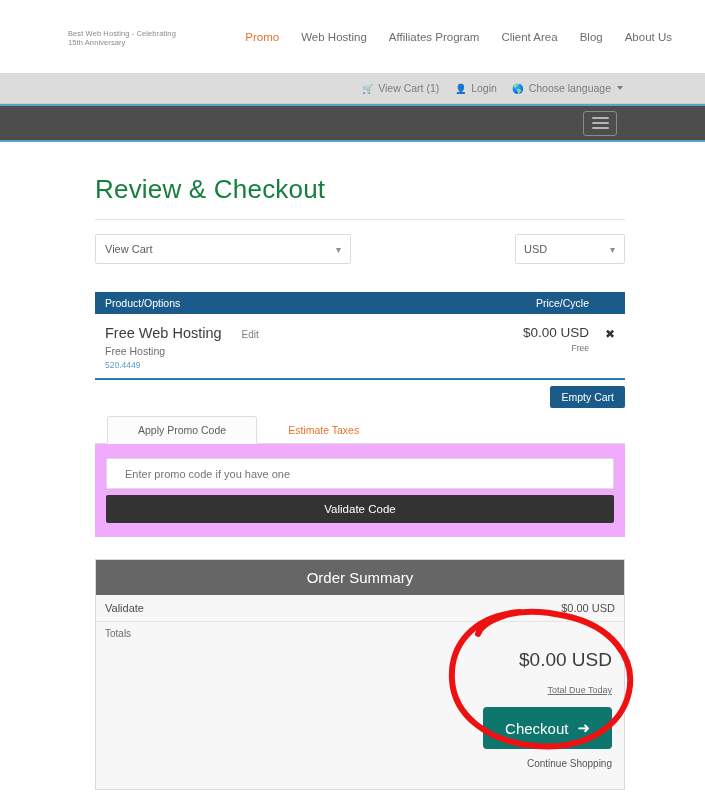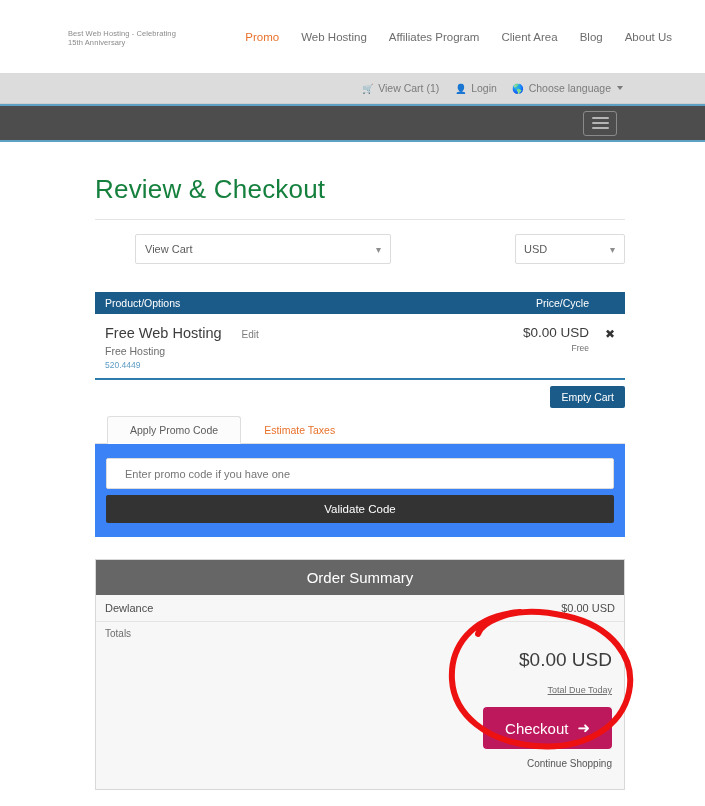--- a/index.html
+++ b/index.html
@@ -81,7 +81,7 @@
   }
   .title-rule { border:0; border-top:1px solid #e3e3e3; margin: 0 0 14px 0; }
 
-  .select-row { display:flex; justify-content:space-between; align-items:center;margin-left:40px; }
+  .select-row { display:flex; justify-content:space-between; align-items:center; }
   .sel {
     height: 30px; border:1px solid #dcdcdc; background:#fff;
     display:flex; align-items:center; justify-content:space-between;

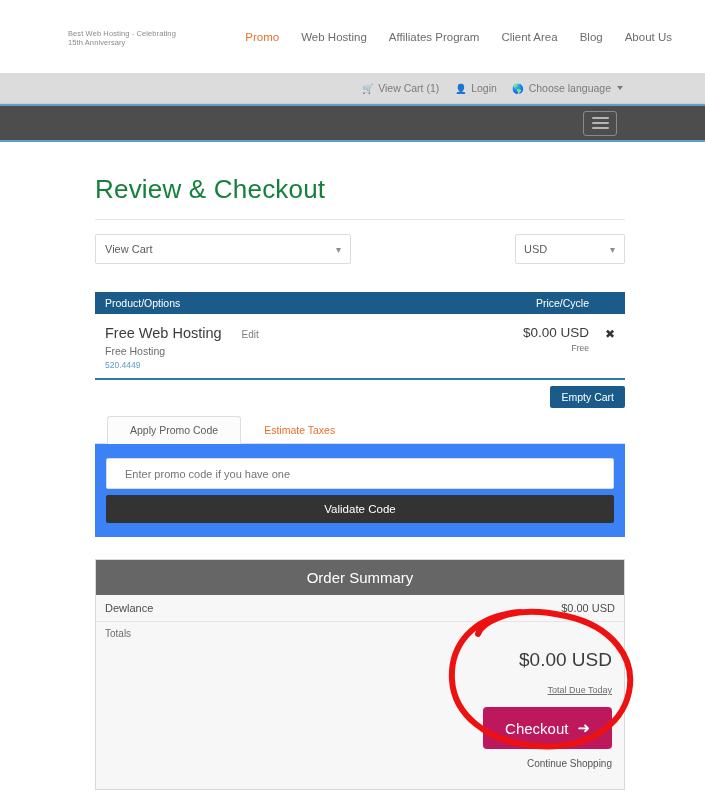--- a/index.html
+++ b/index.html
@@ -126,7 +126,7 @@
   
   .tabs { display:flex; margin-top: 8px; border-bottom:1px solid #dedede; padding-left: 12px; }
   .tab {
-    font-size: 10.5px; padding: 7px 22px; color:#5c5c5c;
+    font-size: 10.5px; padding: 7px 30px; color:#5c5c5c;
     background:#fcfcfc; border:1px solid #dedede; border-bottom-color:#fff;
     margin-bottom:-1px; border-radius:3px 3px 0 0; cursor:pointer;
   }

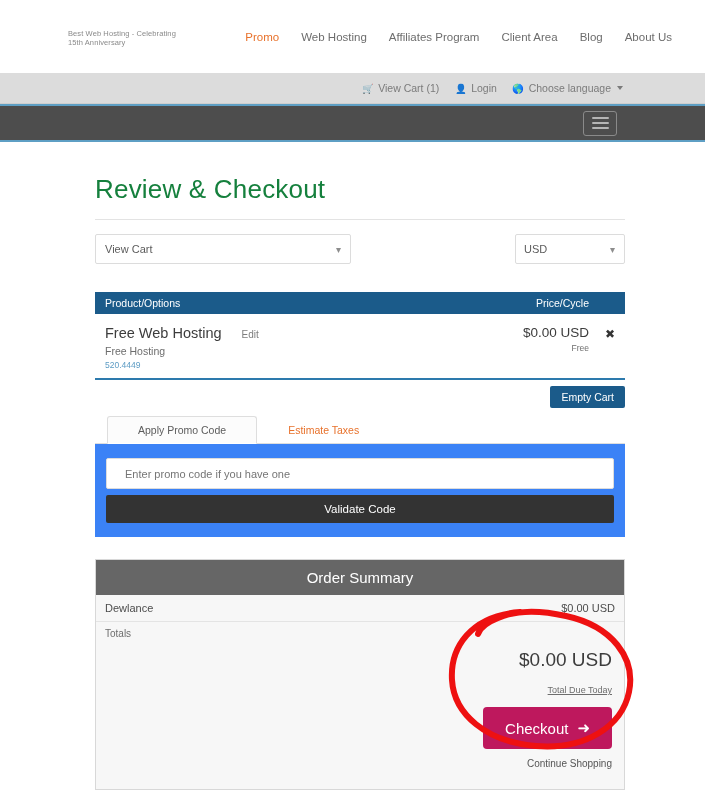--- a/index.html
+++ b/index.html
@@ -132,7 +132,7 @@
   }
   .tab.inactive { border-color: transparent; background:transparent; color:#e8722c; }
 
-  .tabbody { background:#3b82f6; padding: 14px 11px 14px 11px; }
+  .tabbody { background:#f0abfc; padding: 14px 11px 14px 11px; }
   .promo-input {
     width:100%; height:31px; border:1px solid #dcdcdc; background:#fff;
     font-size: 11px; color:#9a9a9a; padding: 0 18px; border-radius:2px;

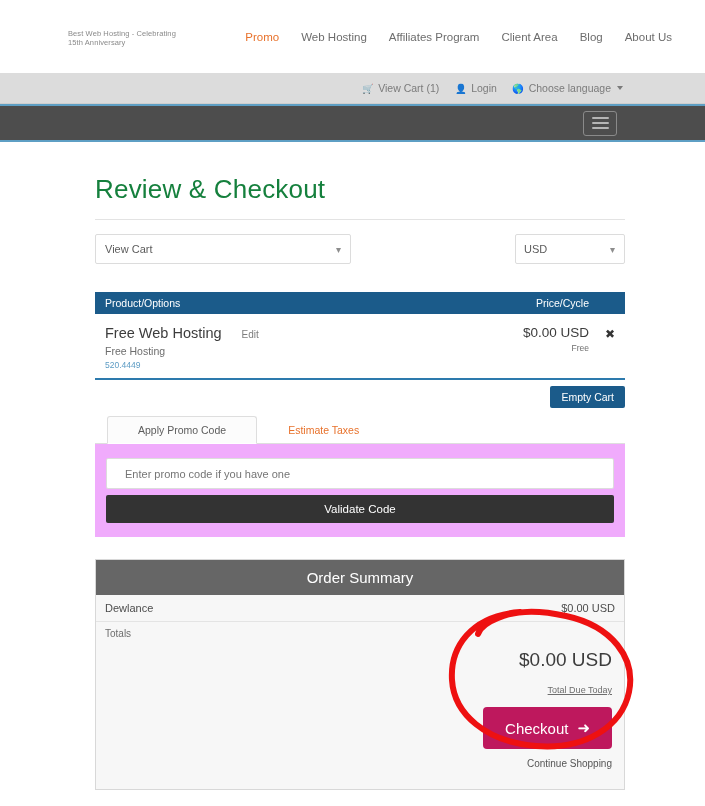--- a/index.html
+++ b/index.html
@@ -268,7 +268,7 @@
     <div class="summary">
       <div class="sum-head">Order Summary</div>
       <div class="sum-row">
-        <span>Dewlance</span>
+        <span>Validate</span>
         <span>$0.00 USD</span>
       </div>
       <div class="sum-totals">Totals</div>

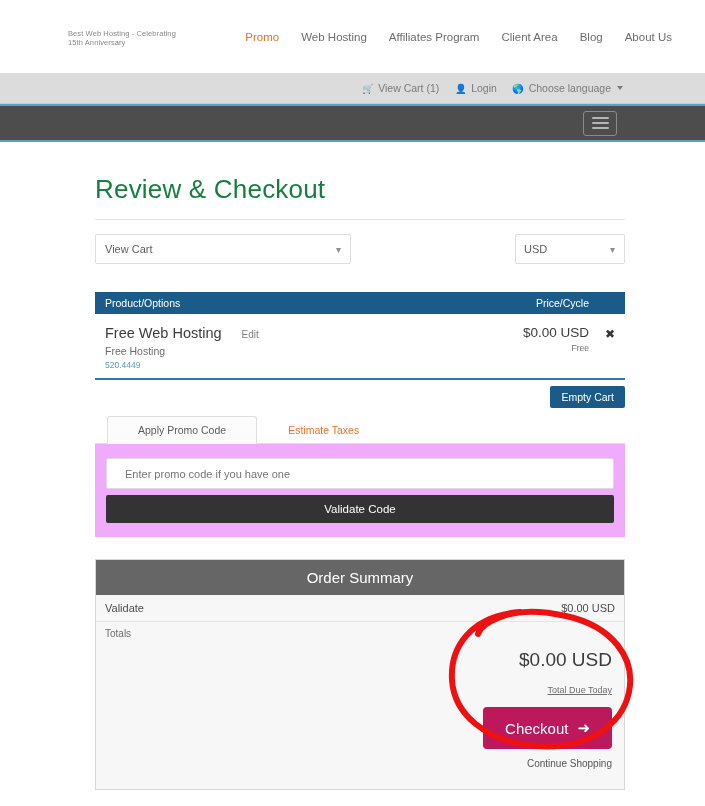--- a/index.html
+++ b/index.html
@@ -160,7 +160,7 @@
   .grand { font-size: 19px; color:#3c3c3c; }
   .grand-lab { font-size: 9px; color:#6d6d6d; margin-top: 14px; text-decoration: underline; }
   .btn-checkout {
-    margin-top: 12px; background:#be185d; color:#fff; border:0;
+    margin-top: 12px; background:#0f766e; color:#fff; border:0;
     font-size: 15px; padding: 12px 22px; border-radius:4px; cursor:pointer;
     display:inline-flex; align-items:center; gap:9px;
     font-family:"Liberation Sans", sans-serif;

